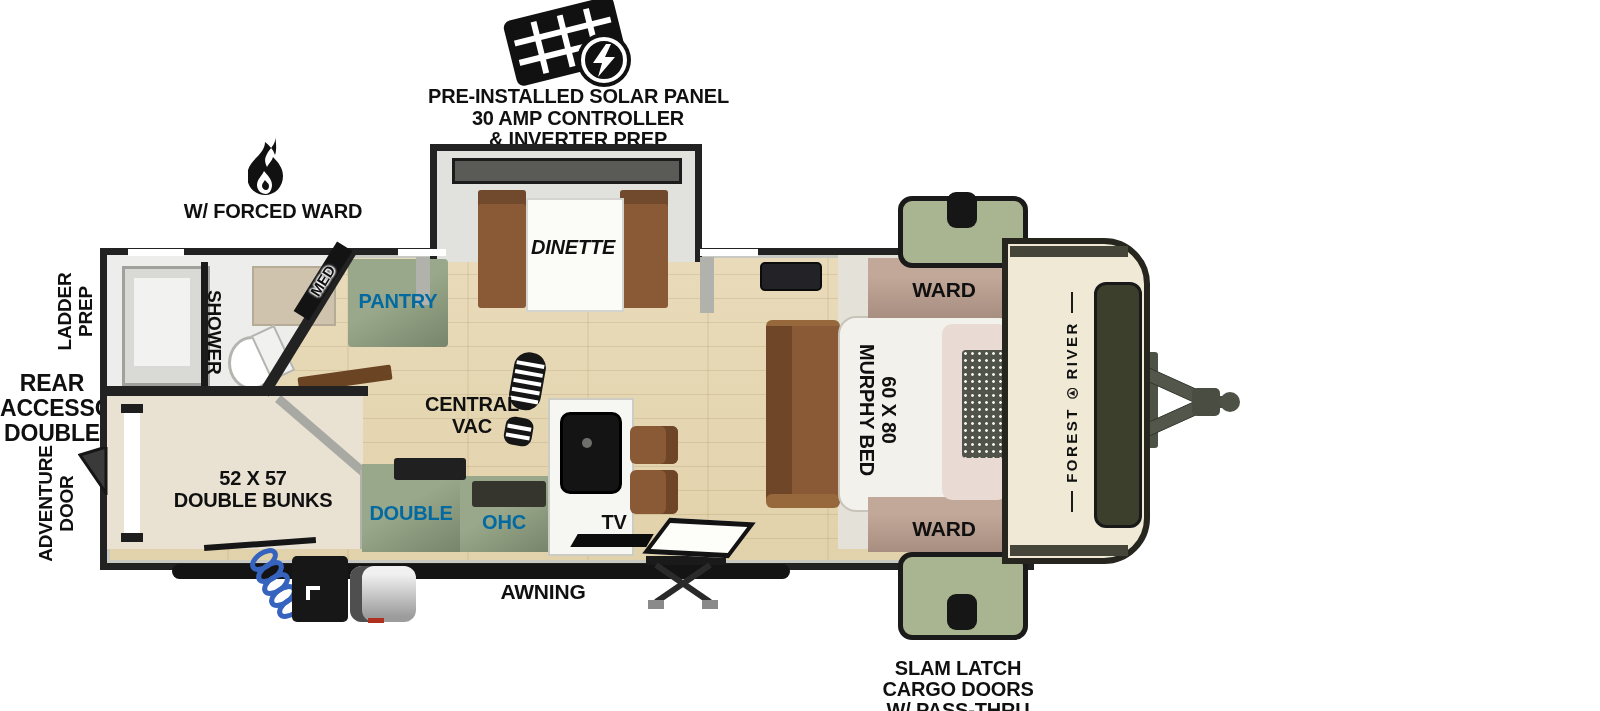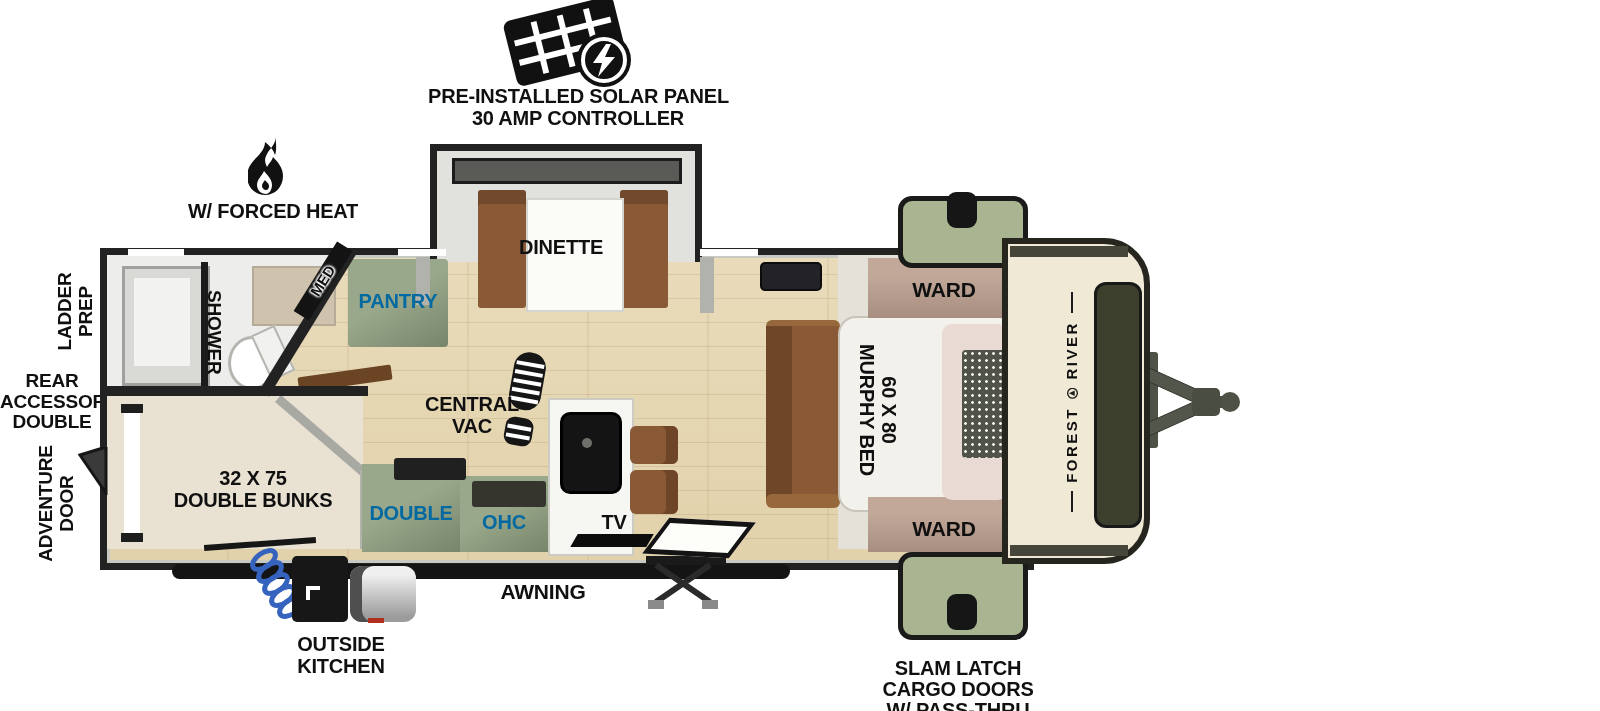--- a/index.html
+++ b/index.html
@@ -55,6 +55,7 @@
   <div class="lbl" style="left:428px;top:86px;width:300px;">
     <div>PRE-INSTALLED SOLAR PANEL</div>
     <div>30 AMP CONTROLLER</div>
+    <div>&amp; INVERTER PREP</div>
   </div>
 
   <svg class="abs" style="left:248px;top:134px;width:48px;height:66px;" viewBox="0 0 48 66">

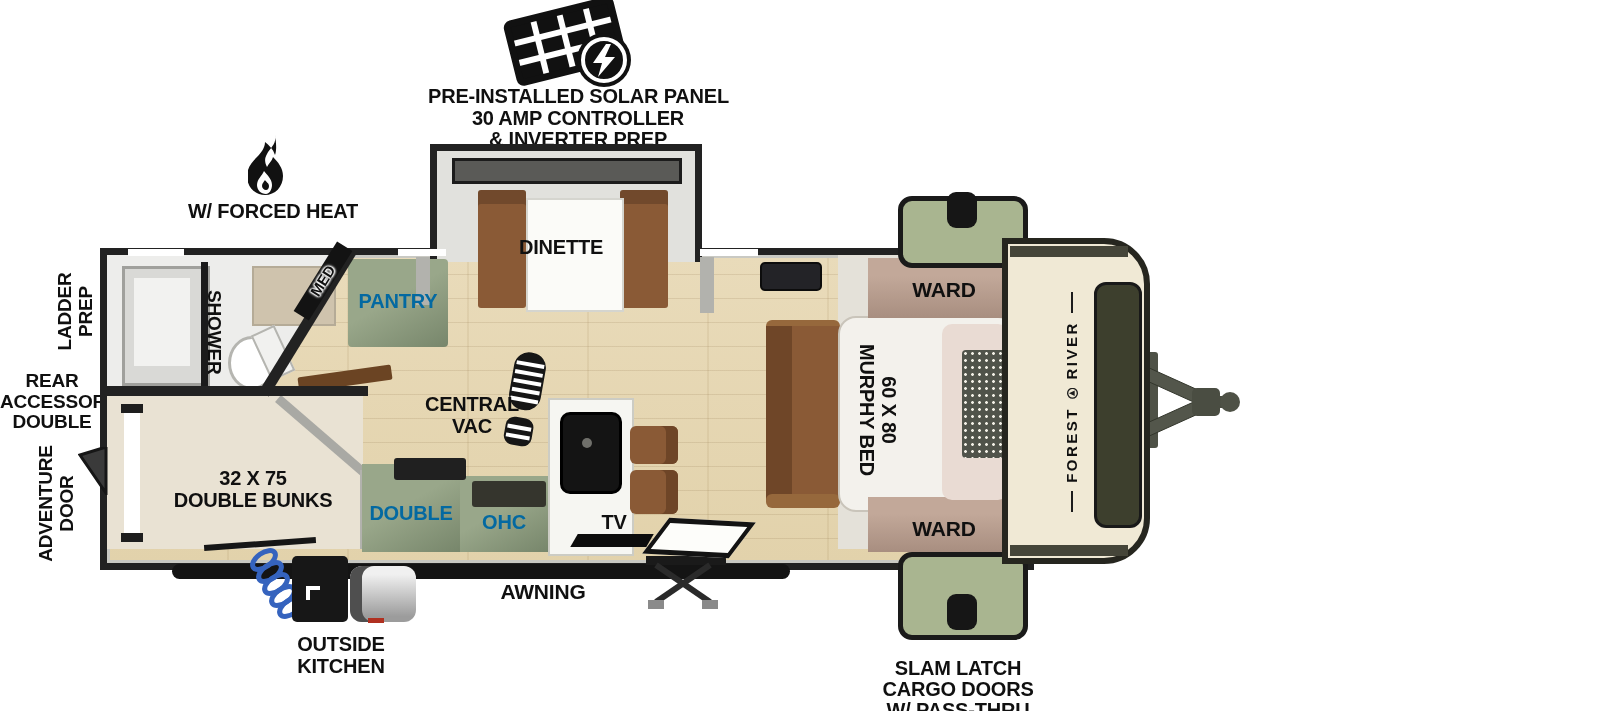--- a/index.html
+++ b/index.html
@@ -64,7 +64,7 @@
     <path fill="#111" d="M18 56c-2 0-4-2-4-4 0-3 2-4 3-6 1 2 4 3 4 6 0 2-1 4-3 4z"></path>
   </svg>
   <div class="lbl" style="left:118px;top:201px;width:310px;">
-    <div>W/ FORCED HEAT</div>
+    <div>W/ FORCED WARD</div>
   </div>
 
   <div class="lbl rot-ccw" style="left:31px;top:291px;width:90px;font-size:19px;">

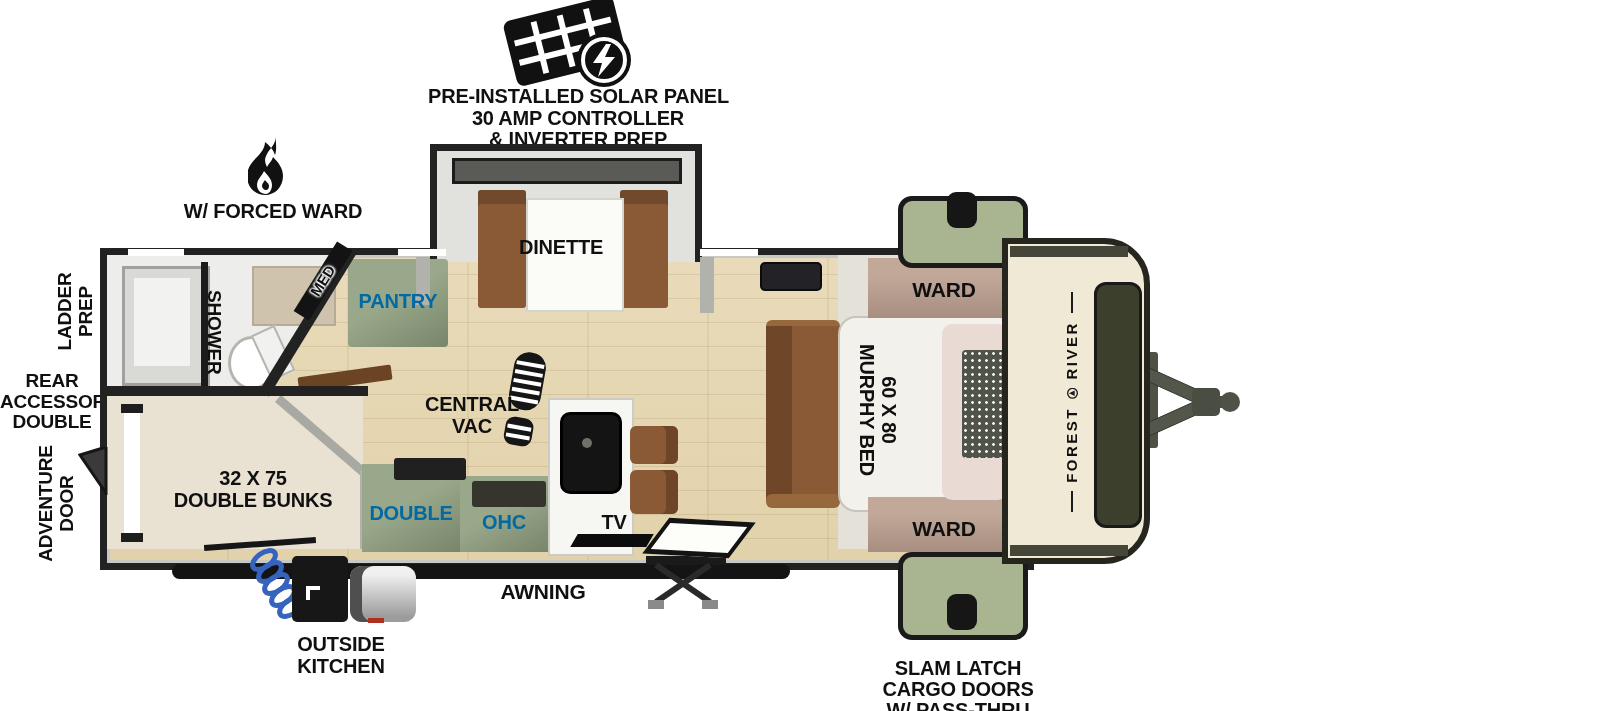--- a/index.html
+++ b/index.html
@@ -123,7 +123,7 @@
   <div class="abs brown" style="left:478px;top:190px;width:48px;height:118px;border-radius:3px;box-shadow:inset 0 14px 0 rgba(0,0,0,.18);z-index:3;"></div>
   <div class="abs brown" style="left:620px;top:190px;width:48px;height:118px;border-radius:3px;box-shadow:inset 0 14px 0 rgba(0,0,0,.18);z-index:3;"></div>
   <div class="abs" style="left:526px;top:198px;width:94px;height:110px;background:#fbfbf8;border:2px solid #d5d5cf;z-index:3;"></div>
-  <div class="lbl" style="left:508px;top:237px;width:106px;z-index:5;">DINETTE</div>
+  <div class="lbl" style="left:520px;top:237px;width:106px;z-index:5;font-style:italic;">DINETTE</div>
   <div class="abs" style="left:416px;top:257px;width:14px;height:48px;background:#b2b2ad;z-index:3;"></div>
   <div class="abs" style="left:700px;top:257px;width:14px;height:56px;background:#b2b2ad;z-index:3;"></div>
 

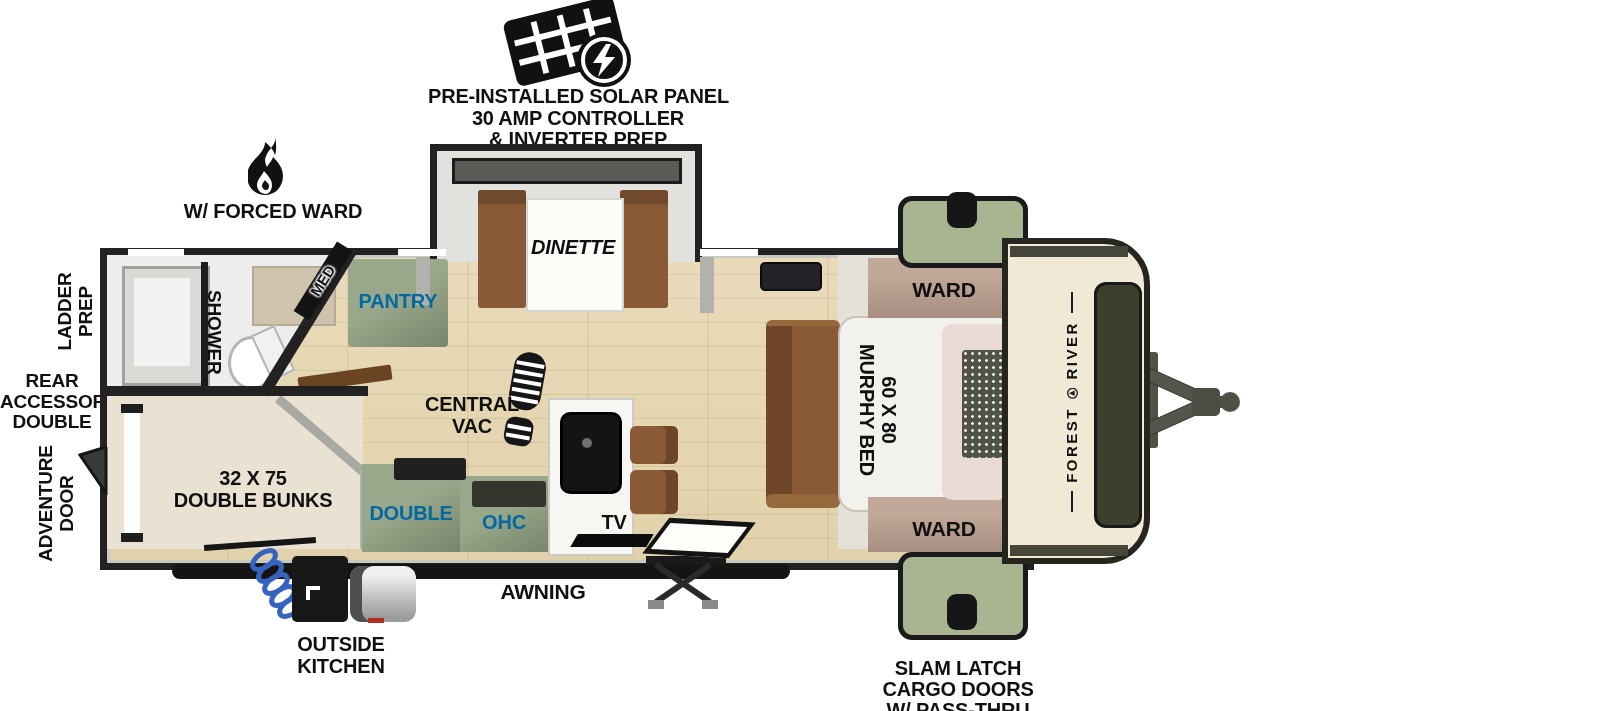--- a/index.html
+++ b/index.html
@@ -71,7 +71,7 @@
     <div>LADDER</div>
     <div>PREP</div>
   </div>
-  <div class="lbl" style="left:0;top:371px;width:104px;font-size:19px;">
+  <div class="lbl" style="left:0;top:371px;width:104px;font-size:23px;">
     <div>REAR</div>
     <div>ACCESSORY</div>
     <div>DOUBLE</div>

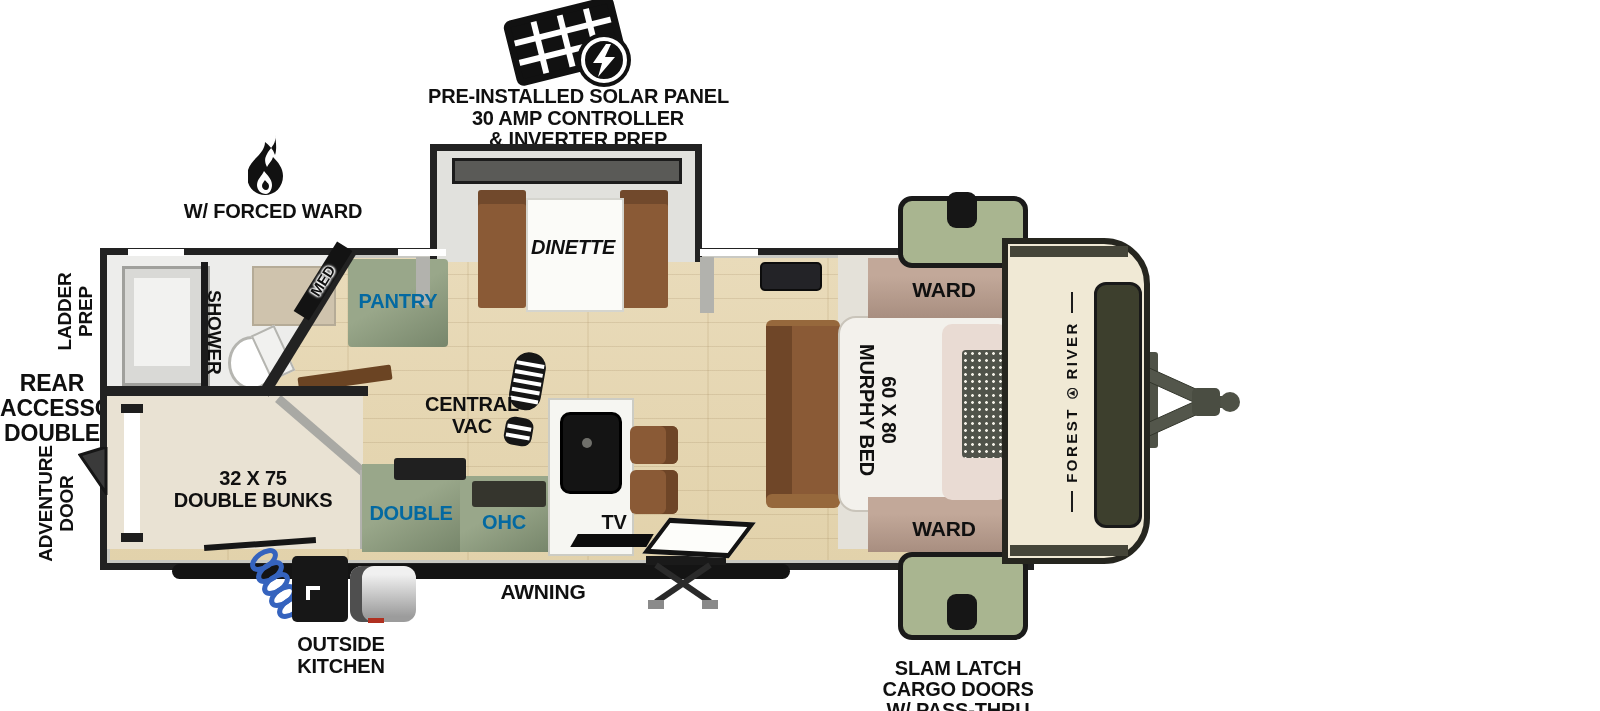--- a/index.html
+++ b/index.html
@@ -110,7 +110,7 @@
   <div class="abs" style="left:121px;top:533px;width:22px;height:9px;background:#1e1e1e;z-index:3;"></div>
   <div class="abs" style="left:204px;top:541px;width:112px;height:6px;background:#161616;transform:rotate(-4deg);z-index:3;"></div>
   <div class="lbl lines" style="left:168px;top:468px;width:170px;z-index:5;">
-    <div>32 X 75</div>
+    <div>52 X 57</div>
     <div>DOUBLE BUNKS</div>
   </div>
 

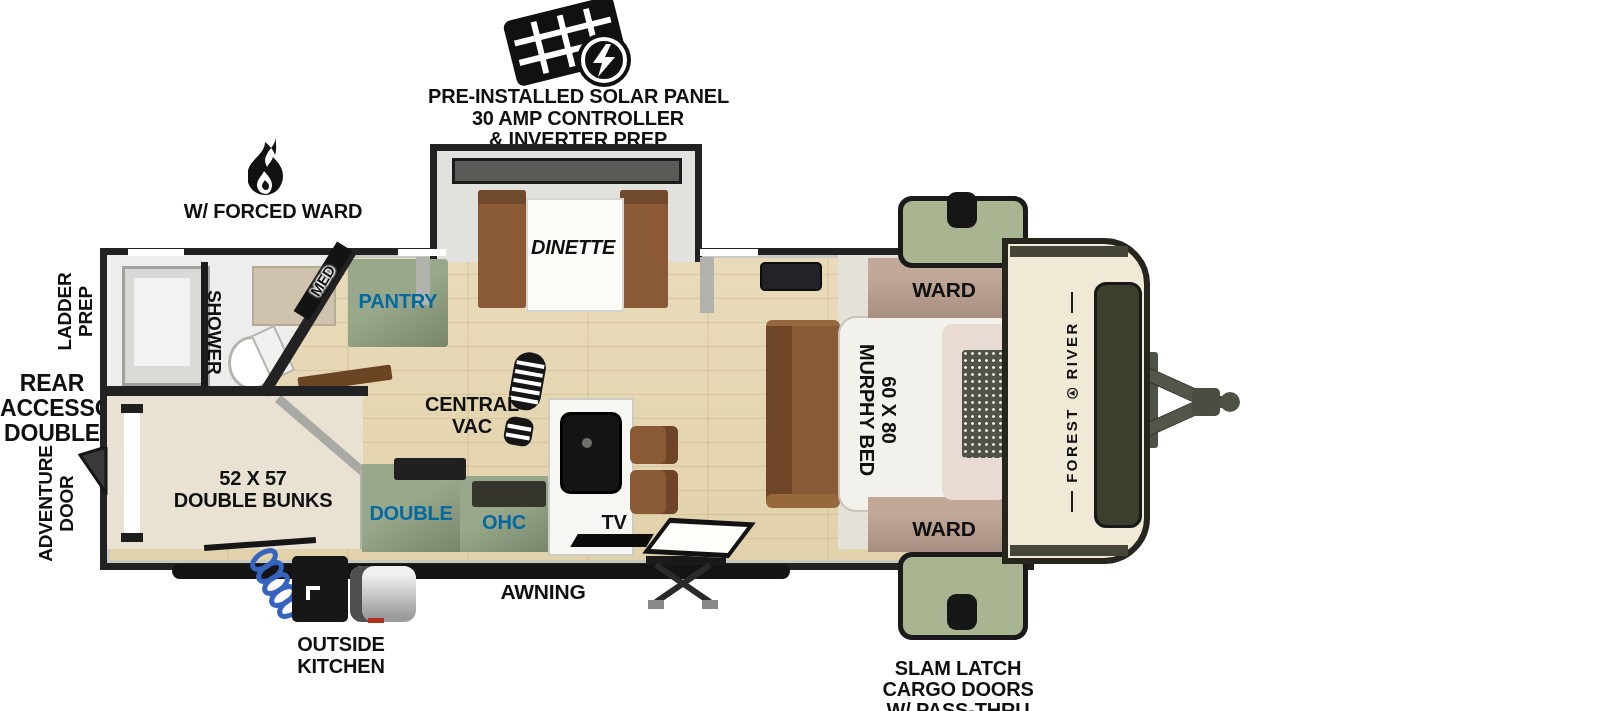--- a/index.html
+++ b/index.html
@@ -238,10 +238,6 @@
   </svg>
   <div class="abs" style="left:350px;top:566px;width:66px;height:56px;background:linear-gradient(180deg,#f0f0f0 15%,#9c9c9c 90%);border-radius:12px;box-shadow:inset 12px 0 0 #4f4f4f;z-index:4;"></div>
   <div class="abs" style="left:368px;top:618px;width:16px;height:5px;background:#b03020;z-index:5;"></div>
-  <div class="lbl lines" style="left:281px;top:634px;width:120px;z-index:5;">
-    <div>OUTSIDE</div>
-    <div>KITCHEN</div>
-  </div>
 
   <div class="lbl lines" style="left:878px;top:658px;width:160px;line-height:1.05;z-index:5;">
     <div>SLAM LATCH</div>

